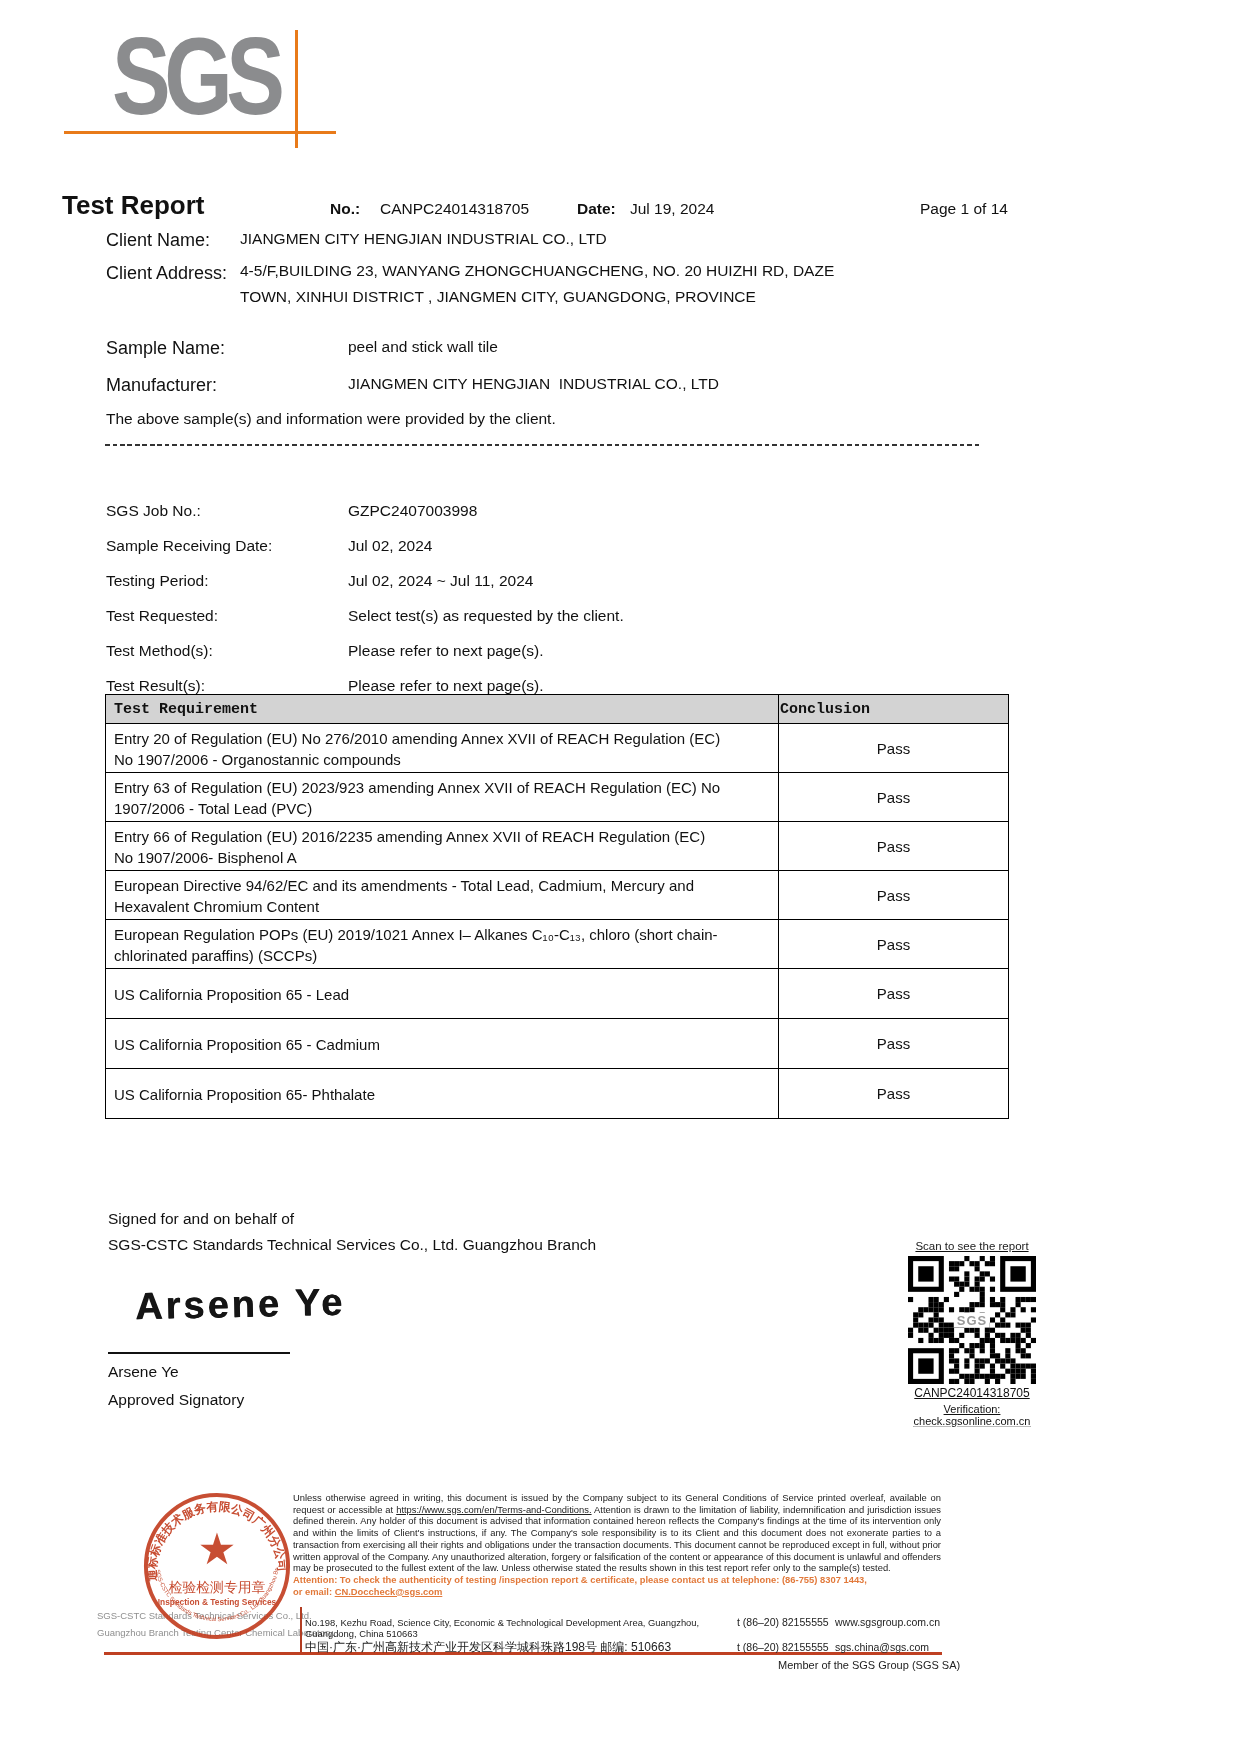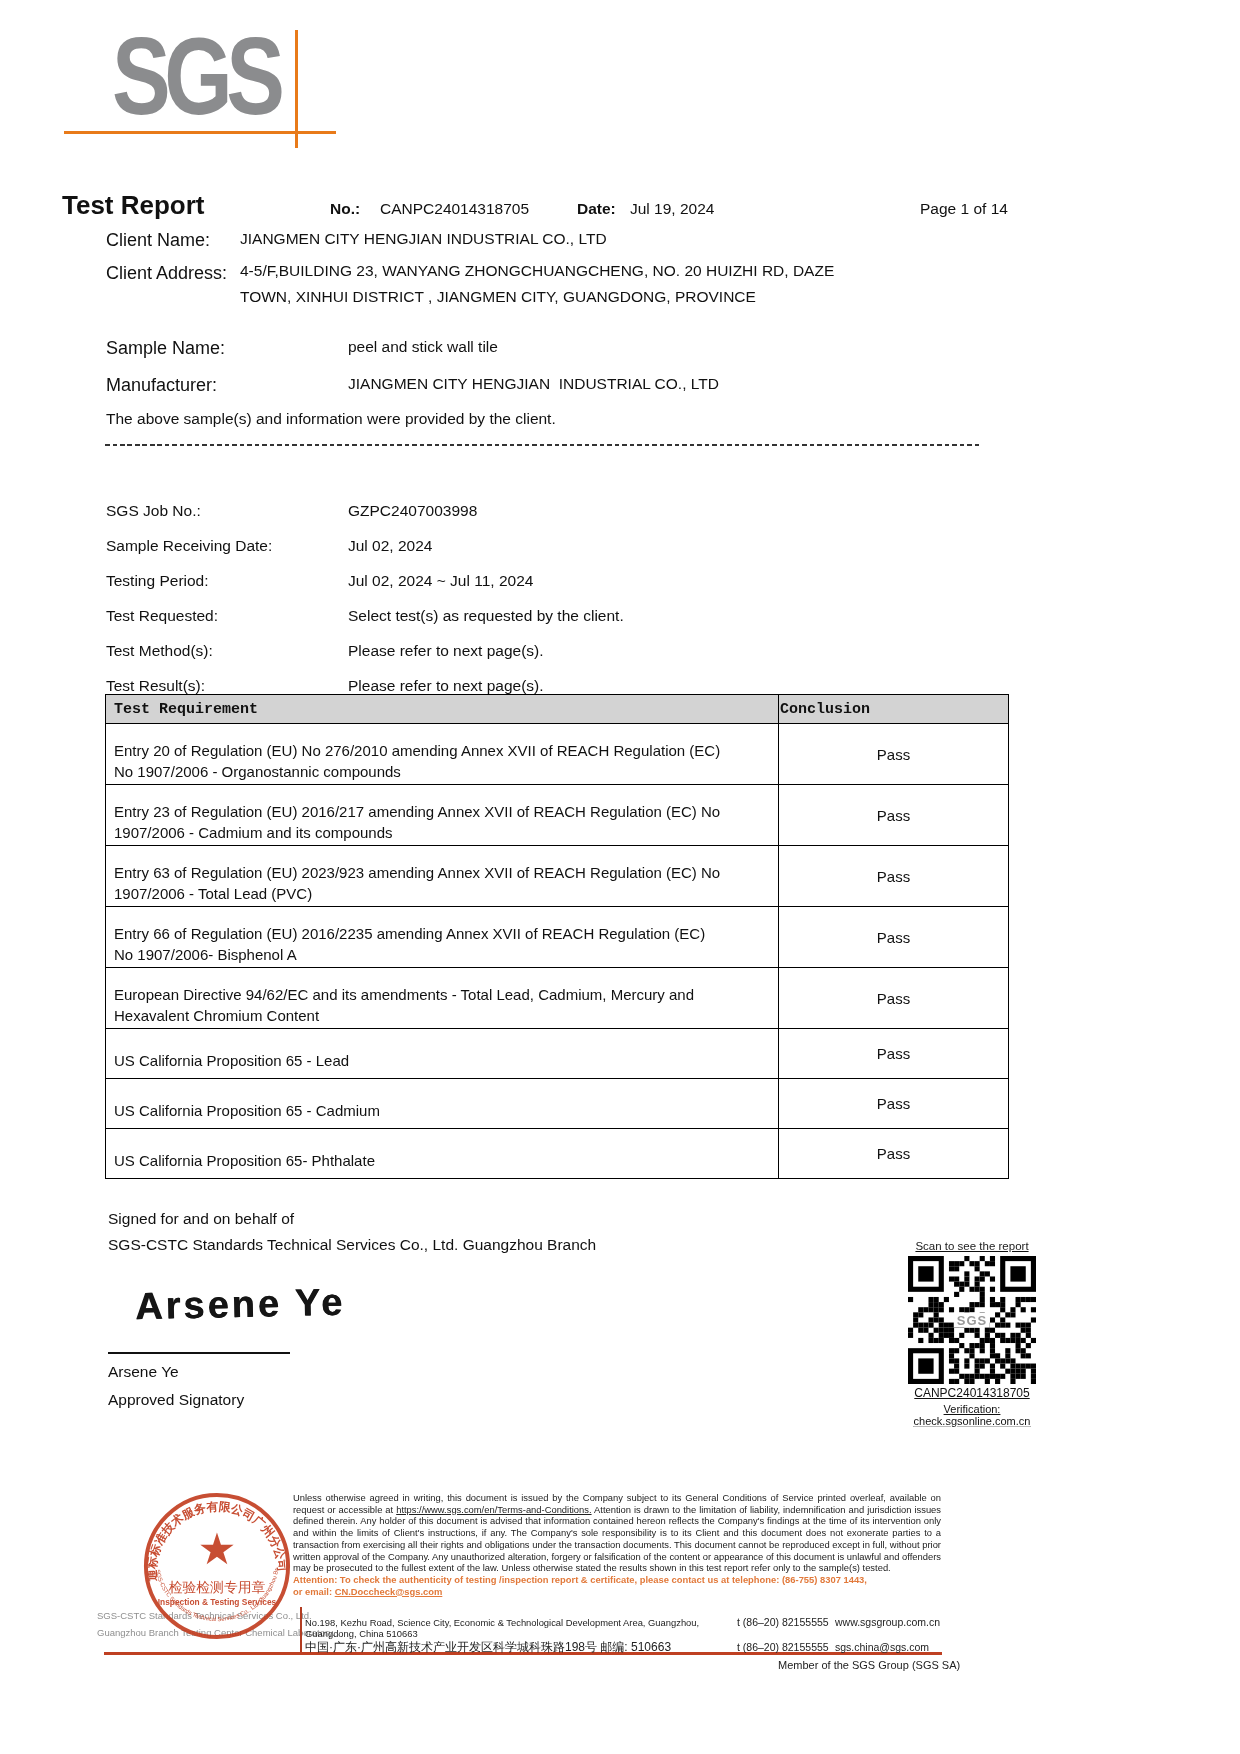--- a/index.html
+++ b/index.html
@@ -47,7 +47,7 @@
   table.results th{background:#d3d3d3;height:26px;font-weight:bold;font-family:Liberation Mono, monospace;}
   .th1{text-align:left;padding:1px 8px;}
   .th2{text-align:left;}
-  td.req{padding:16px 56px 2px 8px;line-height:21px;vertical-align:middle;}
+  td.req{padding:4px 56px 2px 8px;line-height:21px;vertical-align:middle;}
   td.con{text-align:center;vertical-align:middle;}
   tr.r2{height:48px;} tr.r1{height:50px;}
 

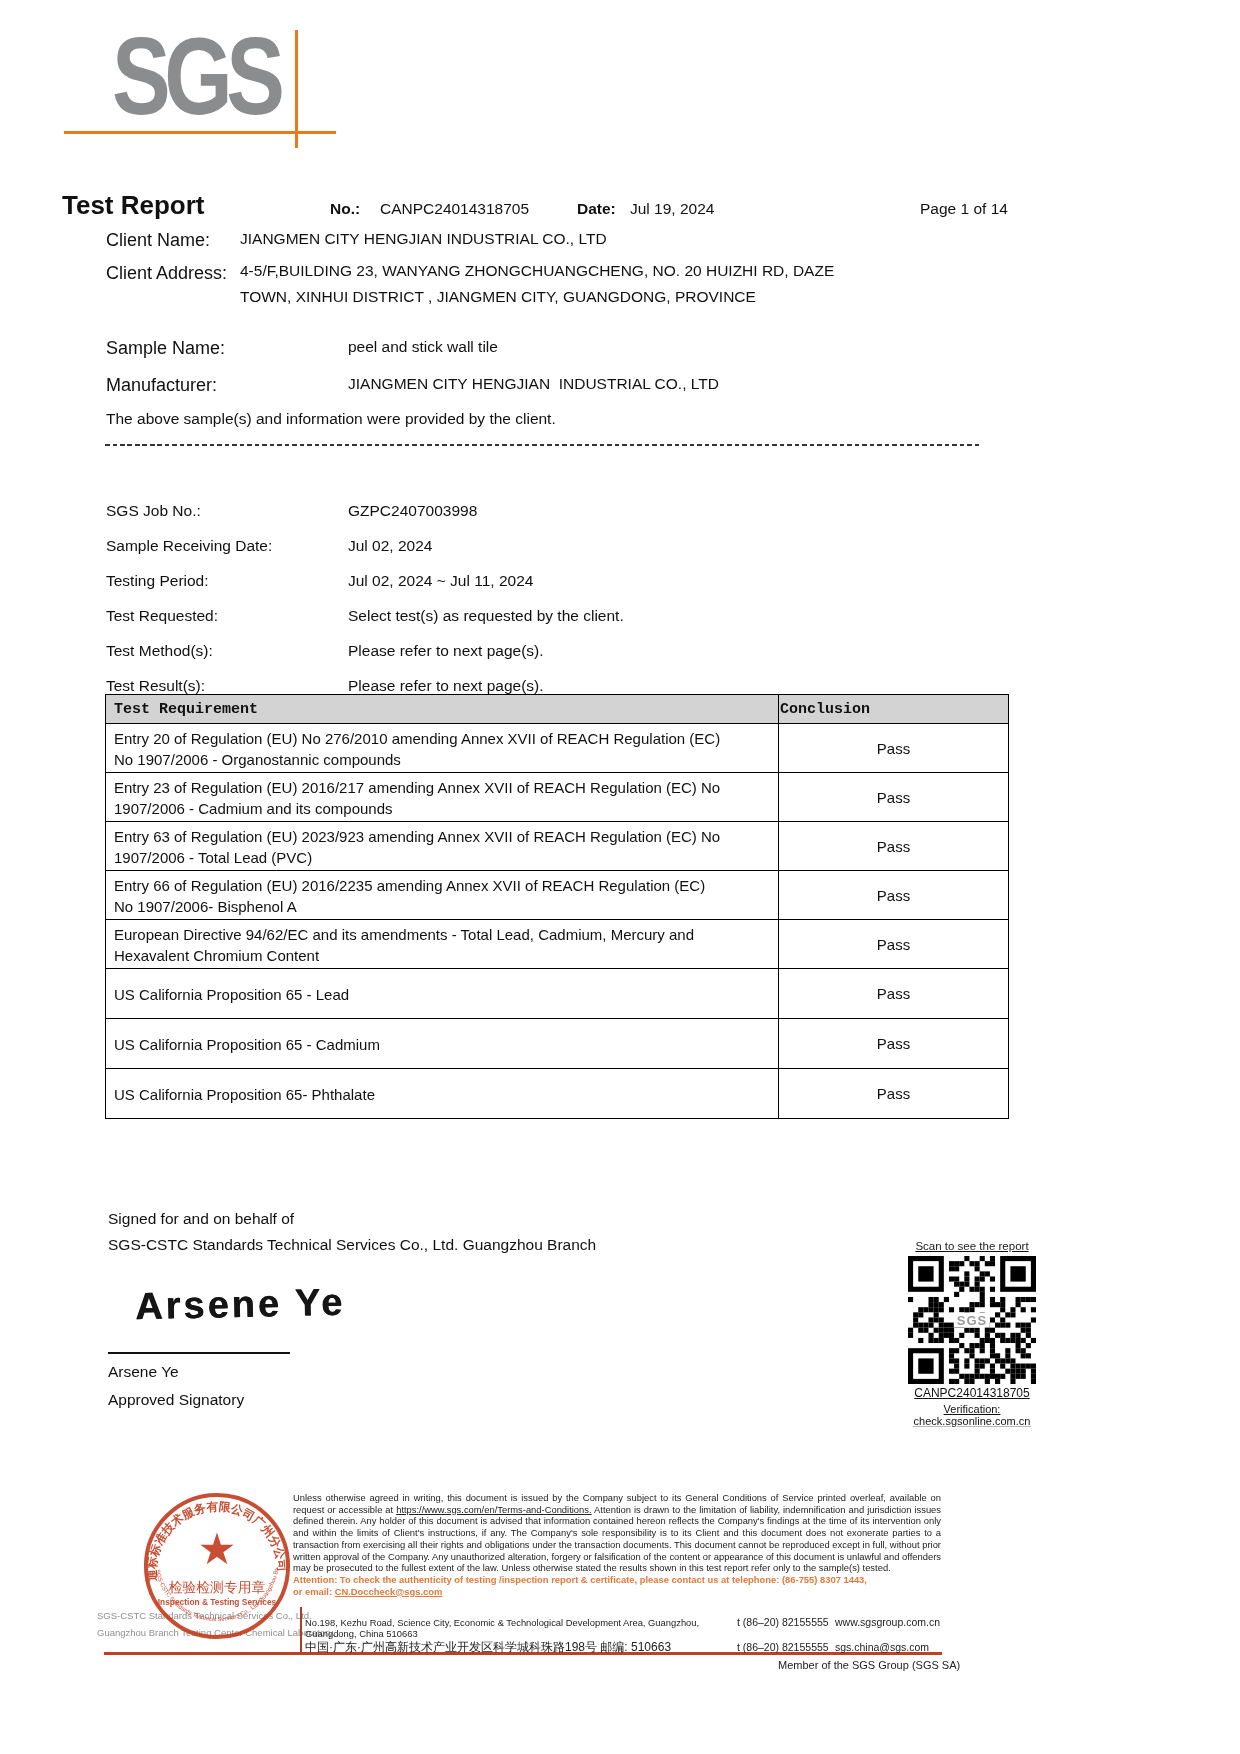--- a/index.html
+++ b/index.html
@@ -149,10 +149,6 @@
     <tbody>
       <tr class="r2">
           <td class="req">Entry 20 of Regulation (EU) No 276/2010 amending Annex XVII of REACH Regulation (EC) No 1907/2006 - Organostannic compounds</td>
-          <td class="con">Pass</td>
-        </tr>
-      <tr class="r2">
-          <td class="req">Entry 23 of Regulation (EU) 2016/217 amending Annex XVII of REACH Regulation (EC) No 1907/2006 - Cadmium and its compounds</td>
           <td class="con">Pass</td>
         </tr>
       <tr class="r2">

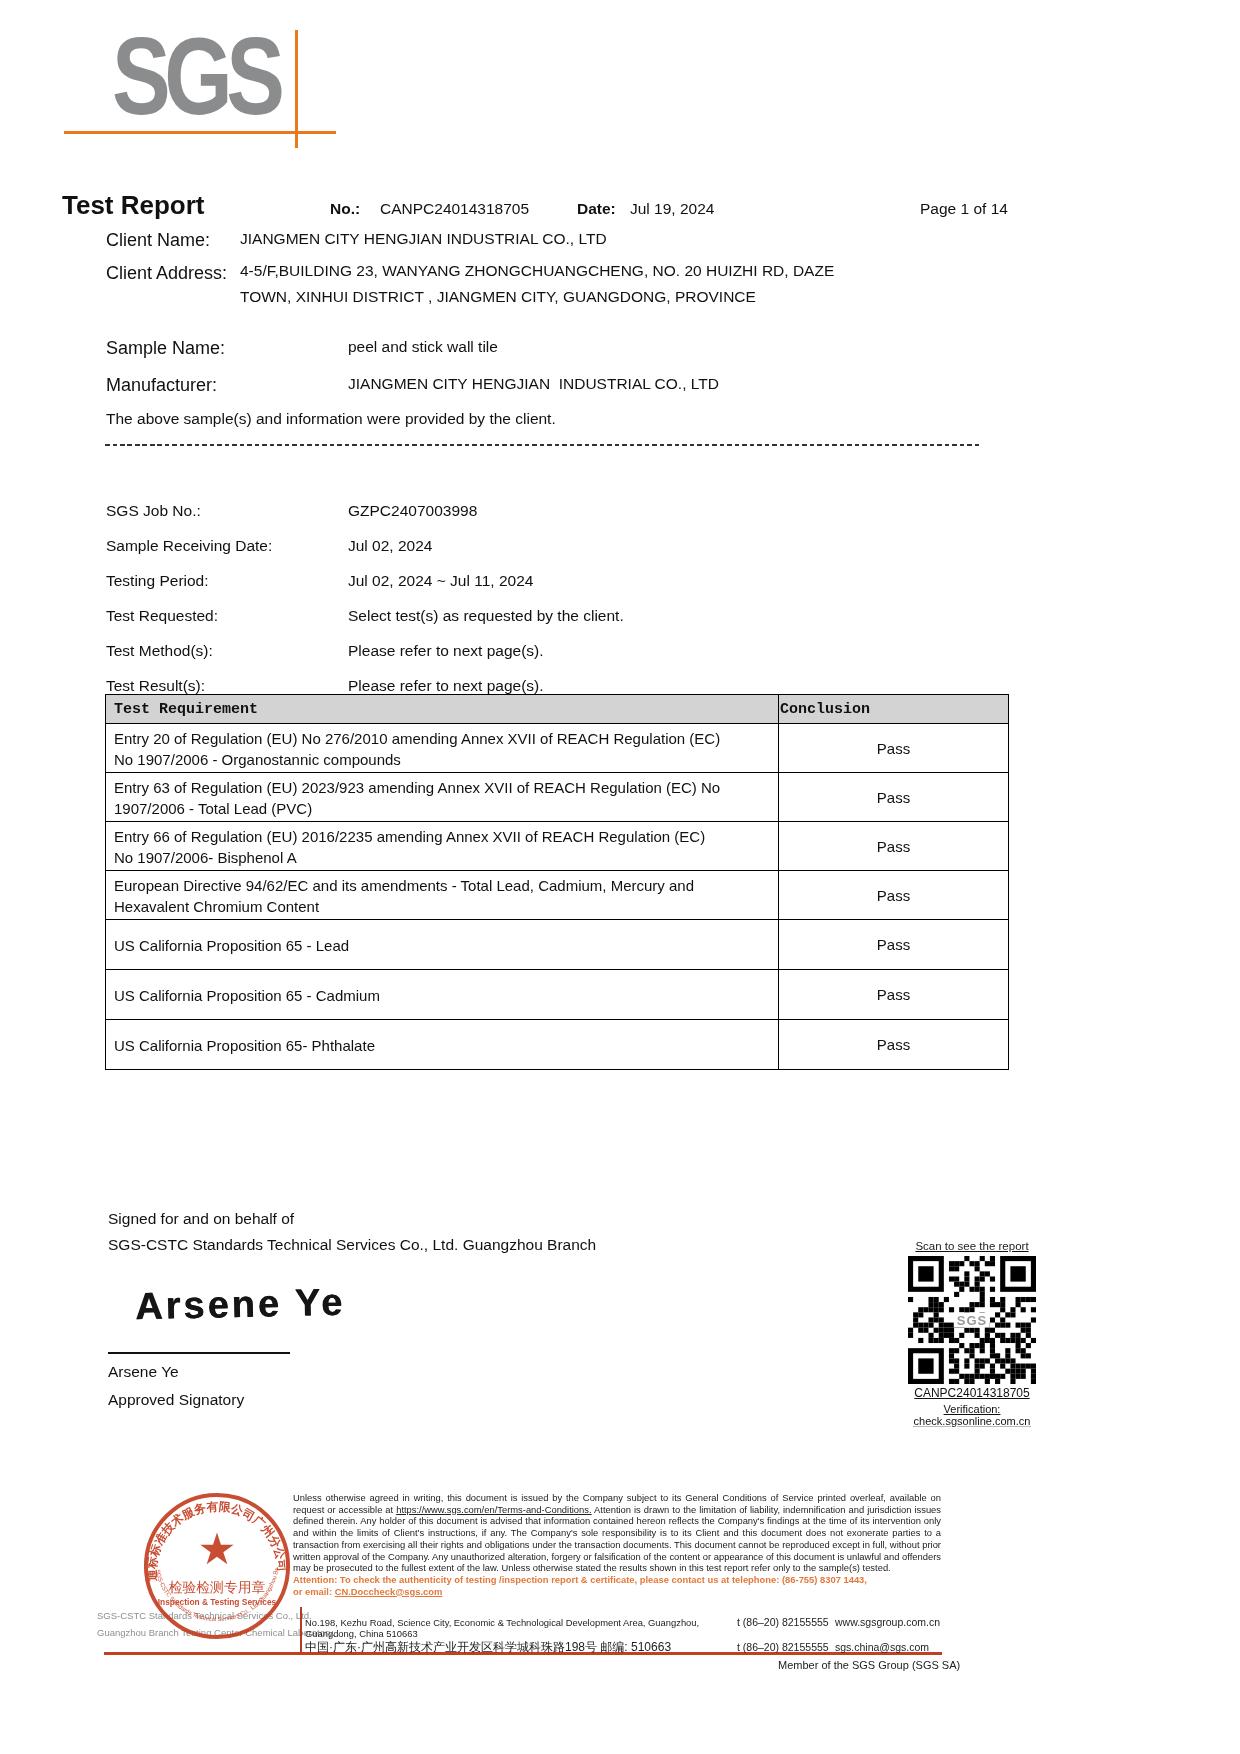--- a/index.html
+++ b/index.html
@@ -161,6 +161,10 @@
         </tr>
       <tr class="r2">
           <td class="req">European Directive 94/62/EC and its amendments - Total Lead, Cadmium, Mercury and Hexavalent Chromium Content</td>
+          <td class="con">Pass</td>
+        </tr>
+      <tr class="r2">
+          <td class="req">European Regulation POPs (EU) 2019/1021 Annex I– Alkanes C₁₀-C₁₃, chloro (short chain-chlorinated paraffins) (SCCPs)</td>
           <td class="con">Pass</td>
         </tr>
       <tr class="r1">

